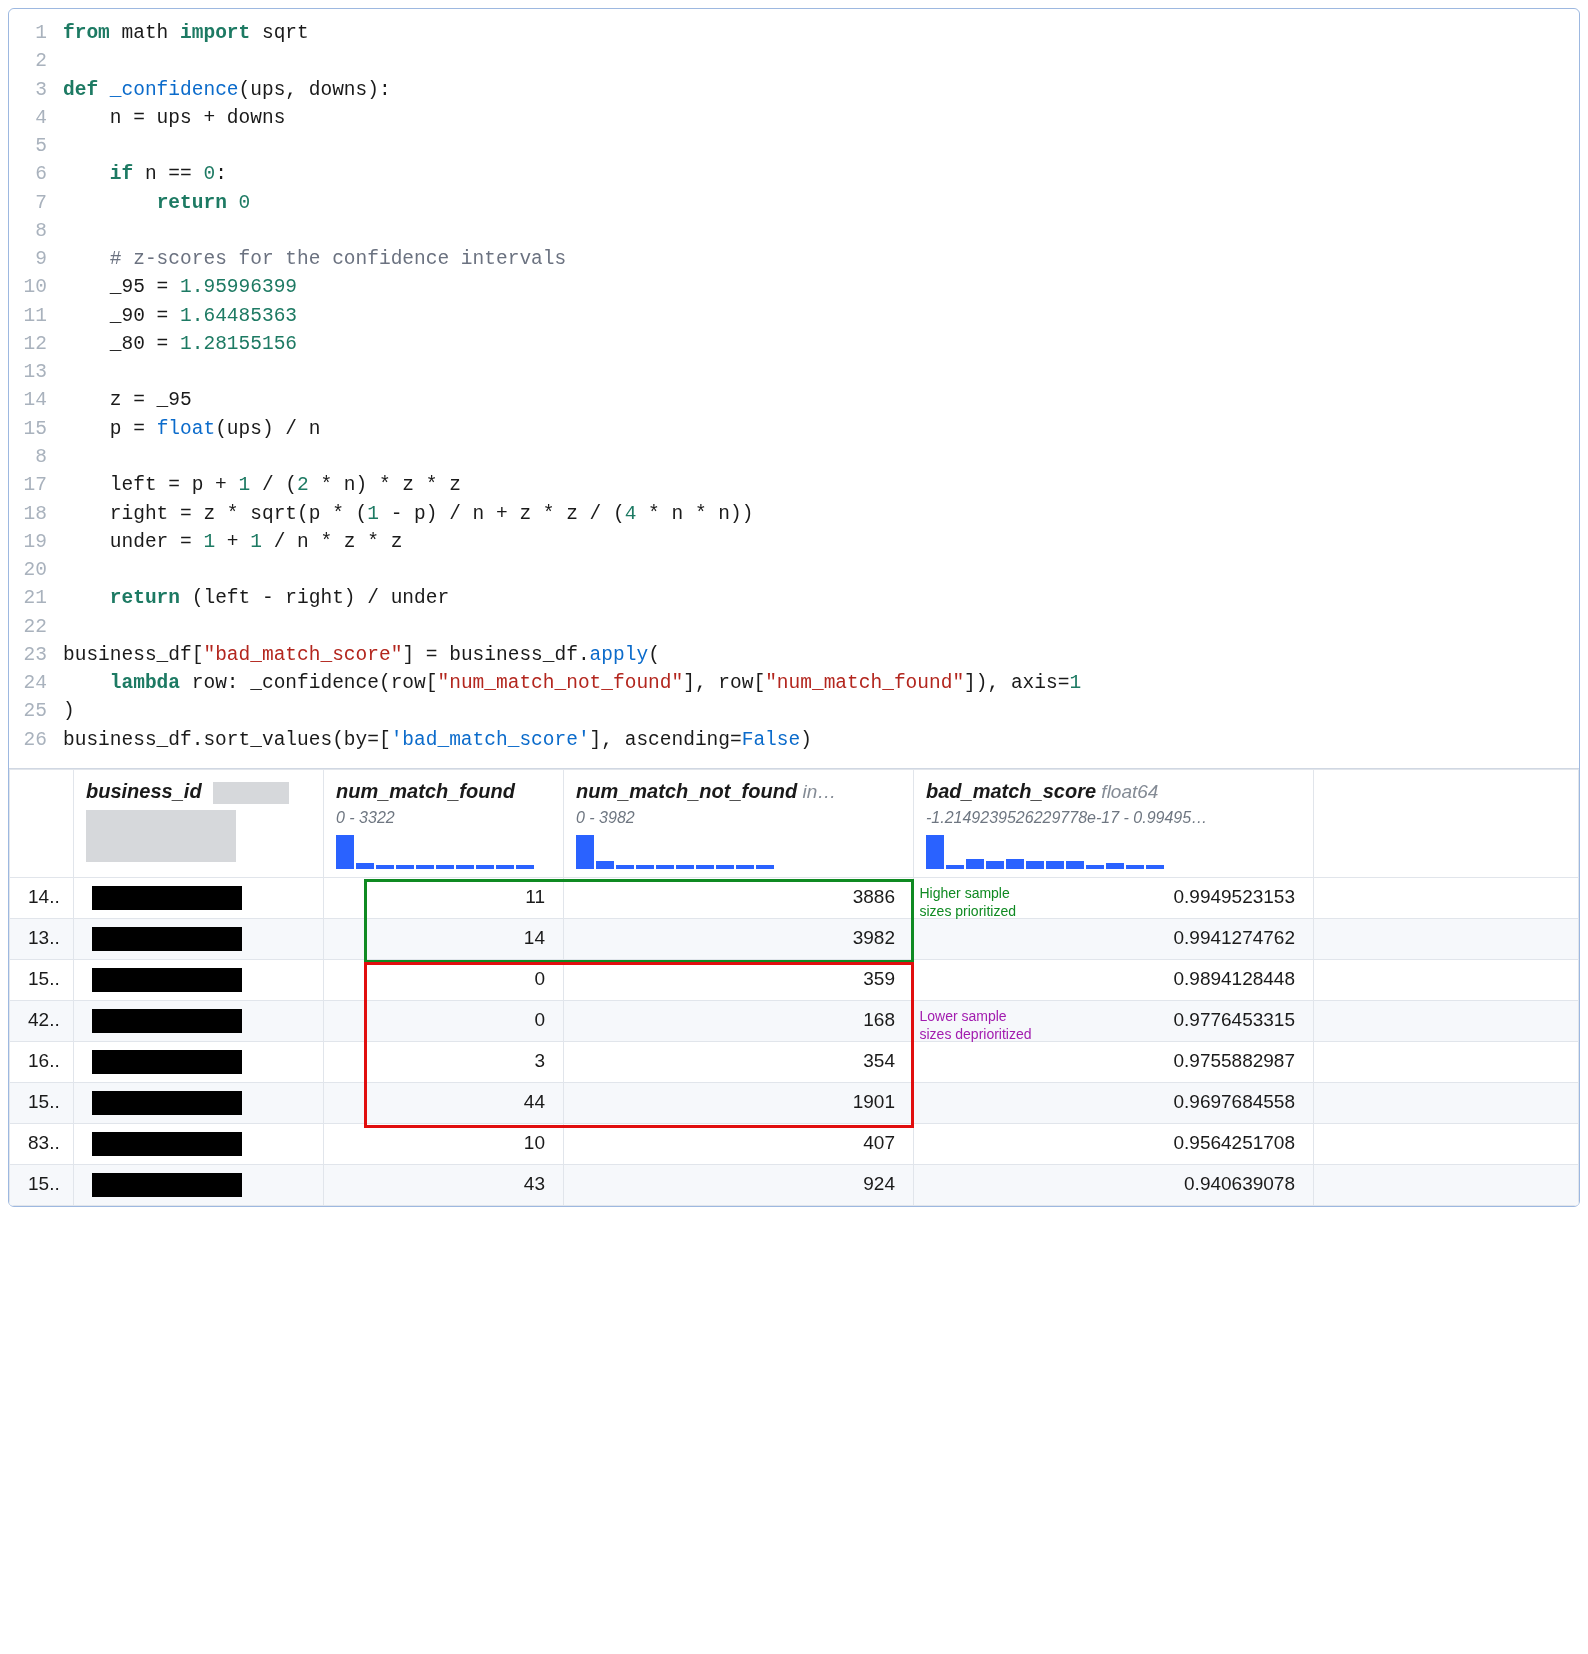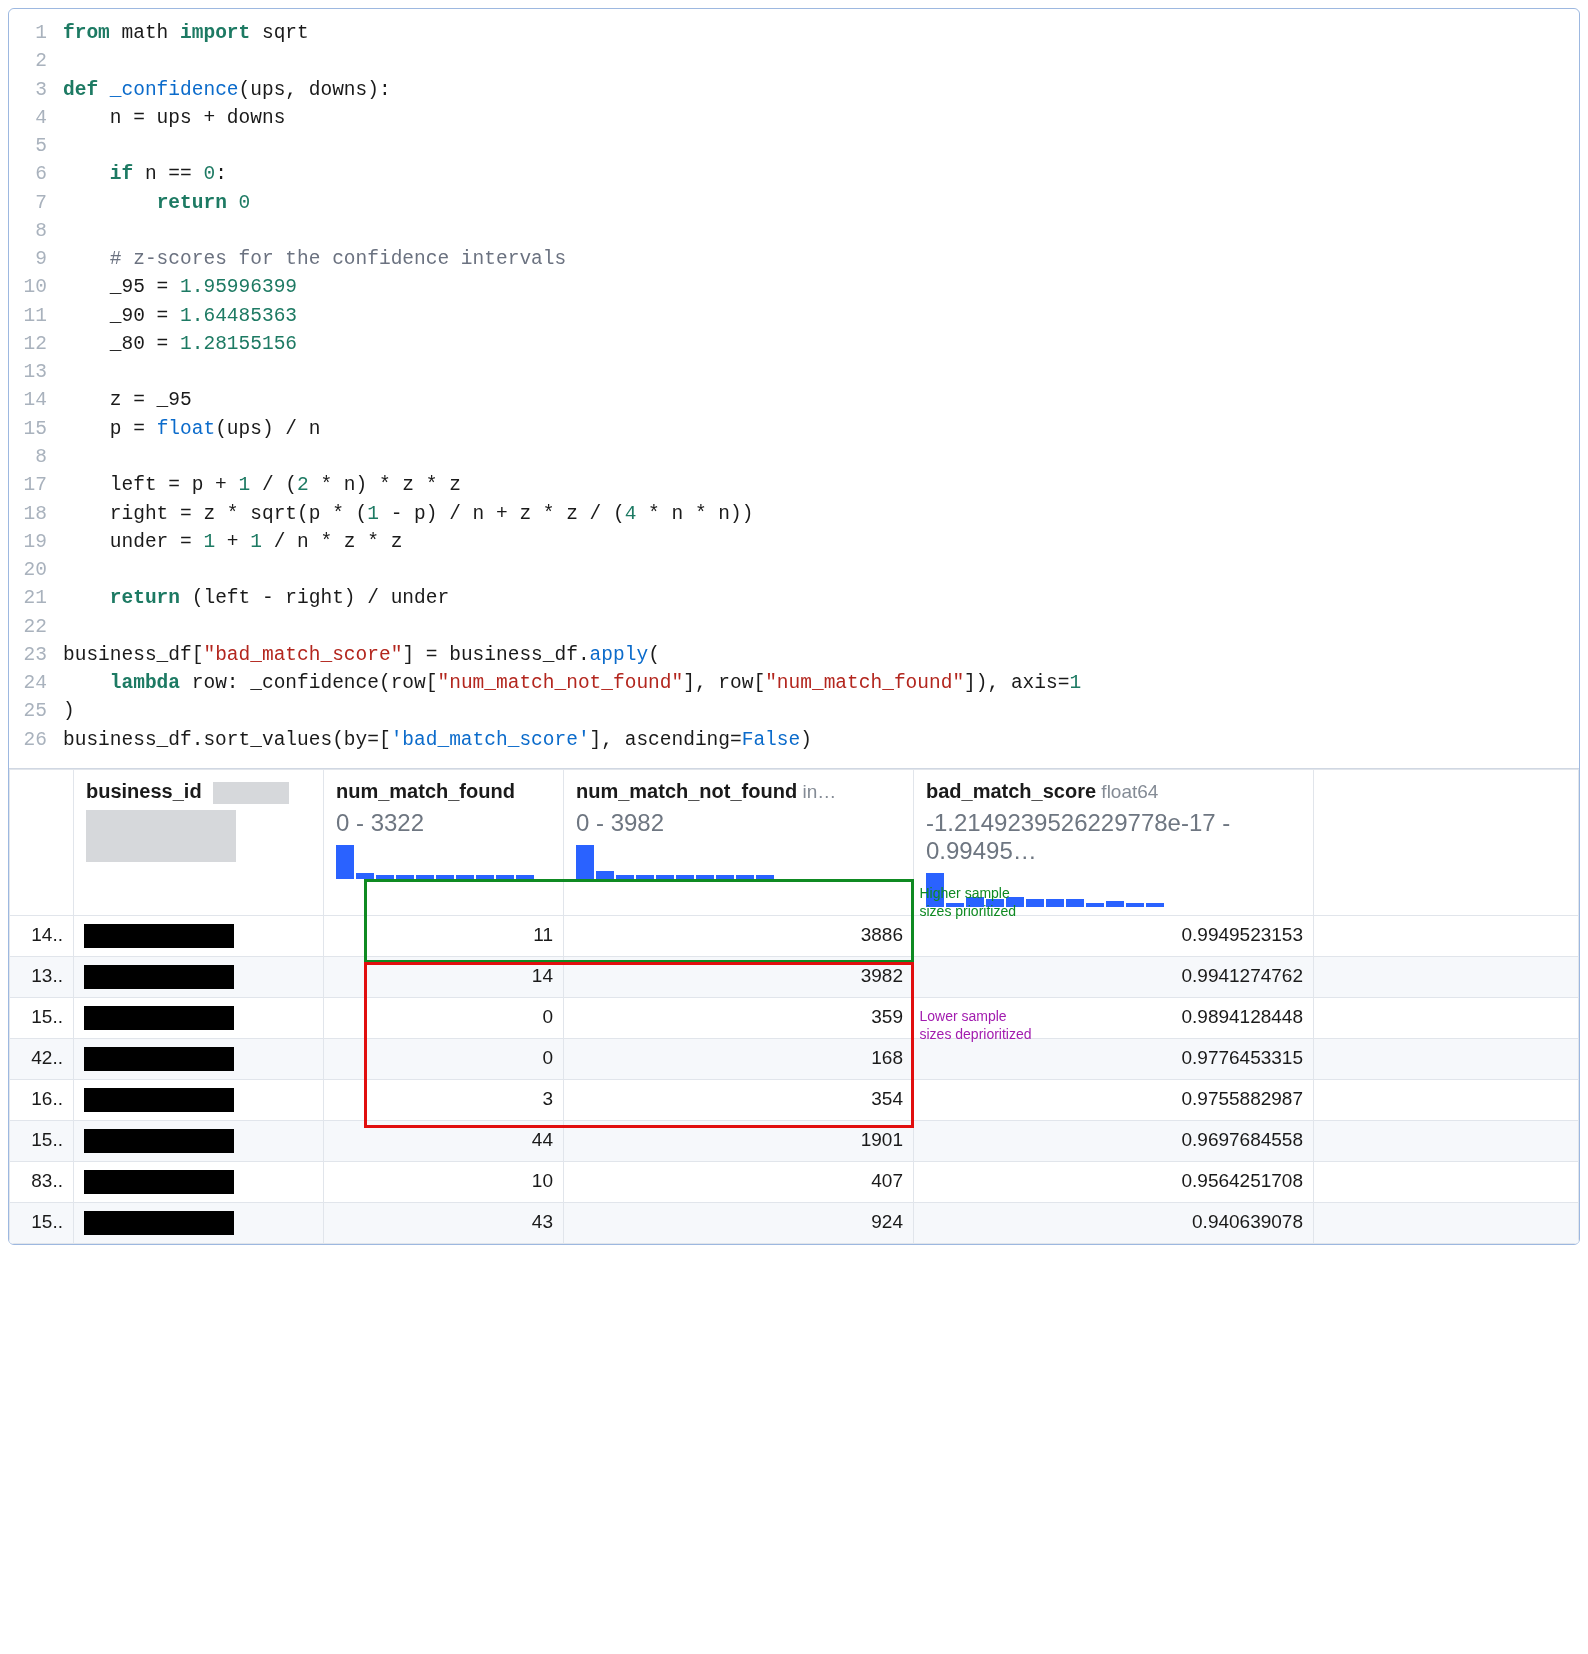--- a/index.html
+++ b/index.html
@@ -70,6 +70,7 @@
     font-weight: 400;
     padding: 10px 16px 8px 12px;
     background: #fff;
+    font-style: italic;
   }
   .col-name { font-weight: 700; color: #1a1a1a; font-size: 20px; }
   .col-type { font-weight: 400; color: #848b95; font-size: 19px; }

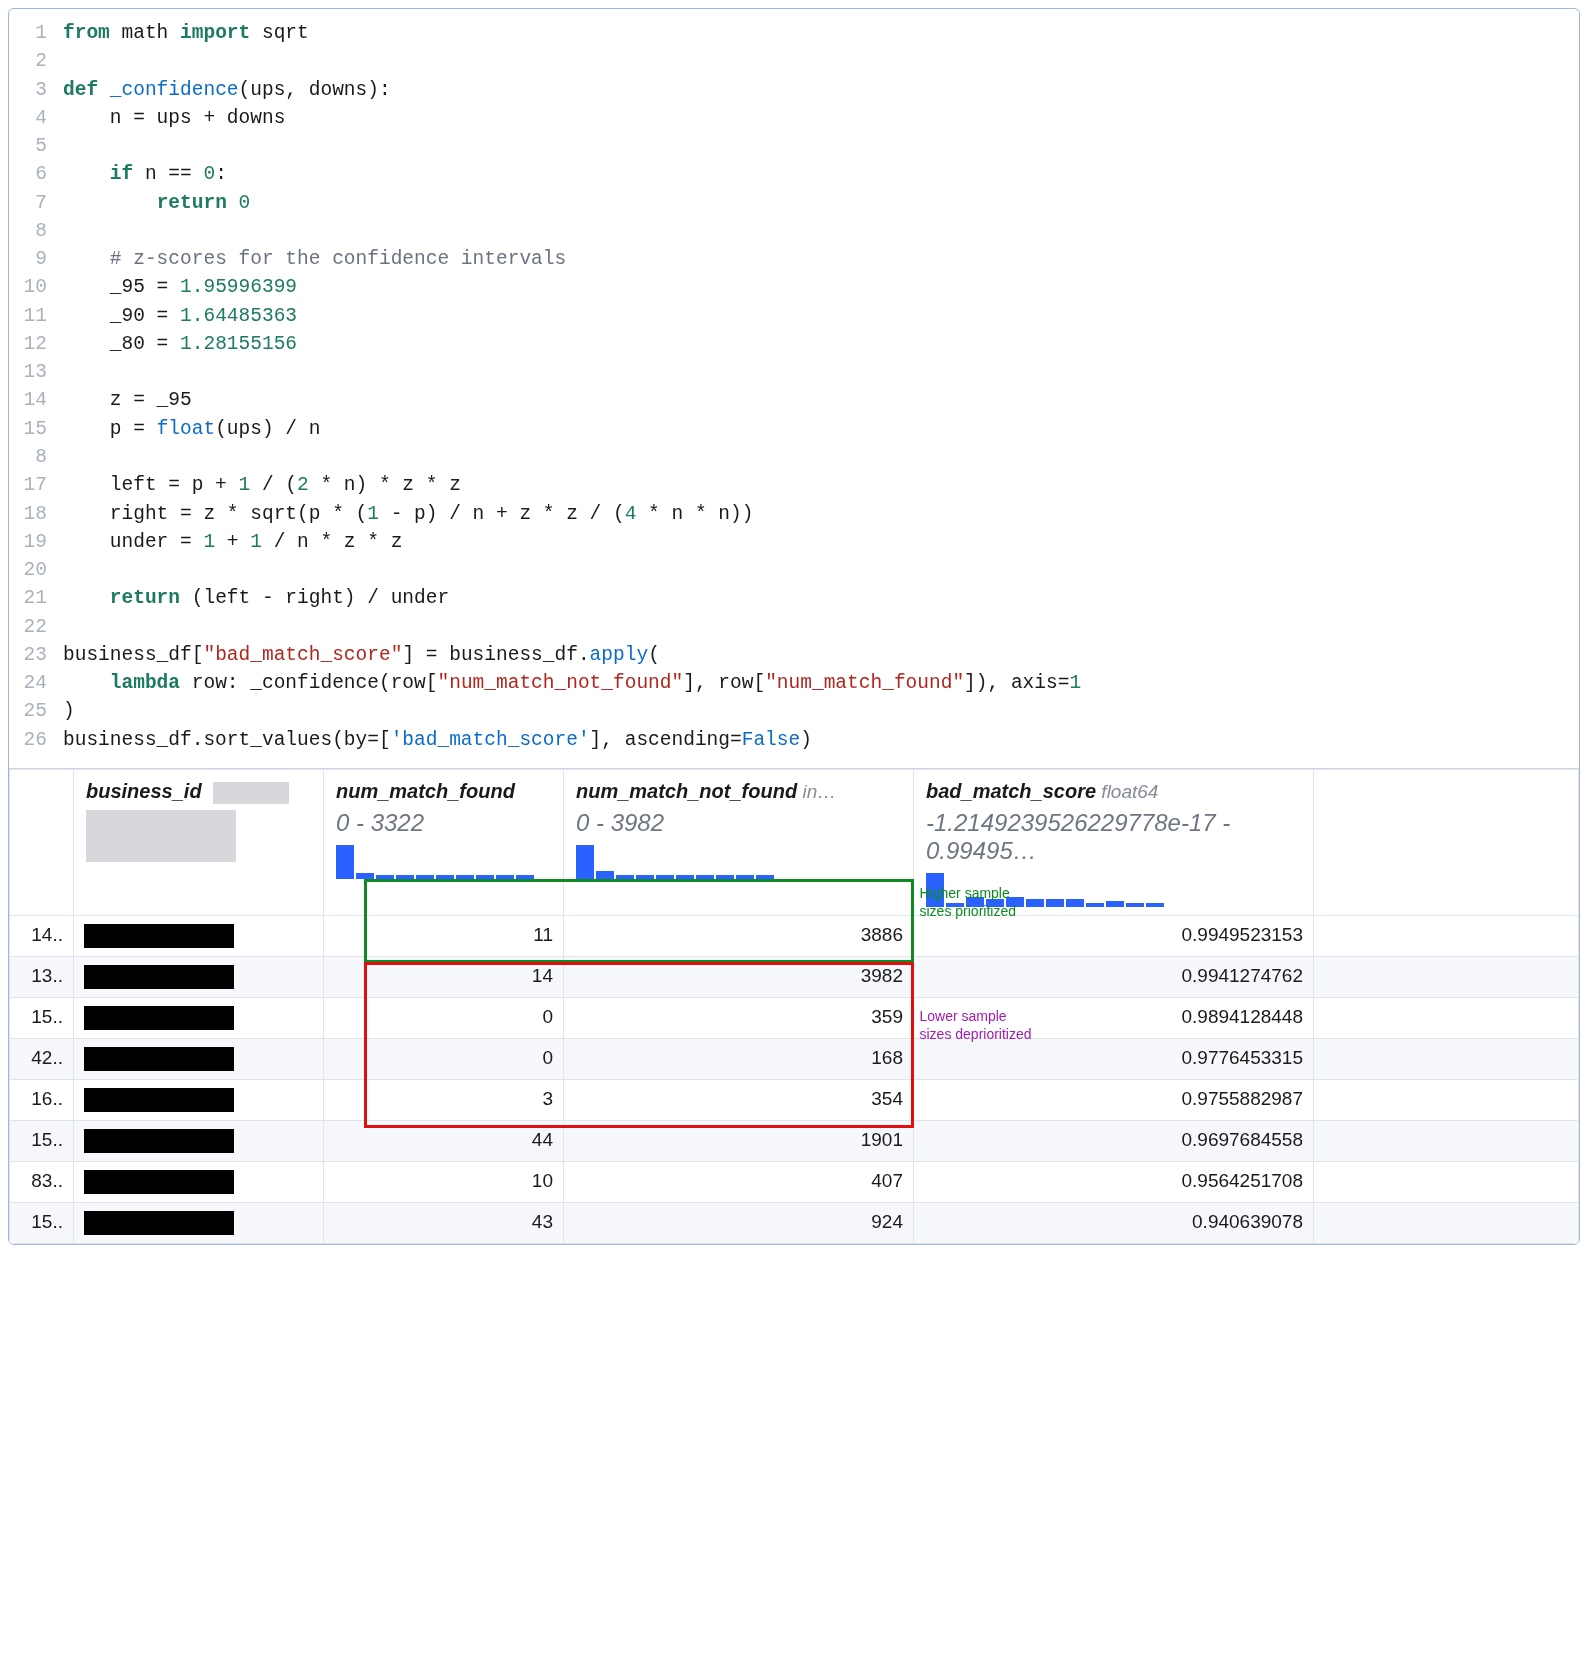--- a/index.html
+++ b/index.html
@@ -74,7 +74,7 @@
   }
   .col-name { font-weight: 700; color: #1a1a1a; font-size: 20px; }
   .col-type { font-weight: 400; color: #848b95; font-size: 19px; }
-  .col-range { color: #6e7681; font-size: 24px; display: block; margin-top: 6px; }
+  .col-range { color: #6e7681; font-size: 16px; display: block; margin-top: 6px; }
   .hist {
     display: flex;
     align-items: flex-end;

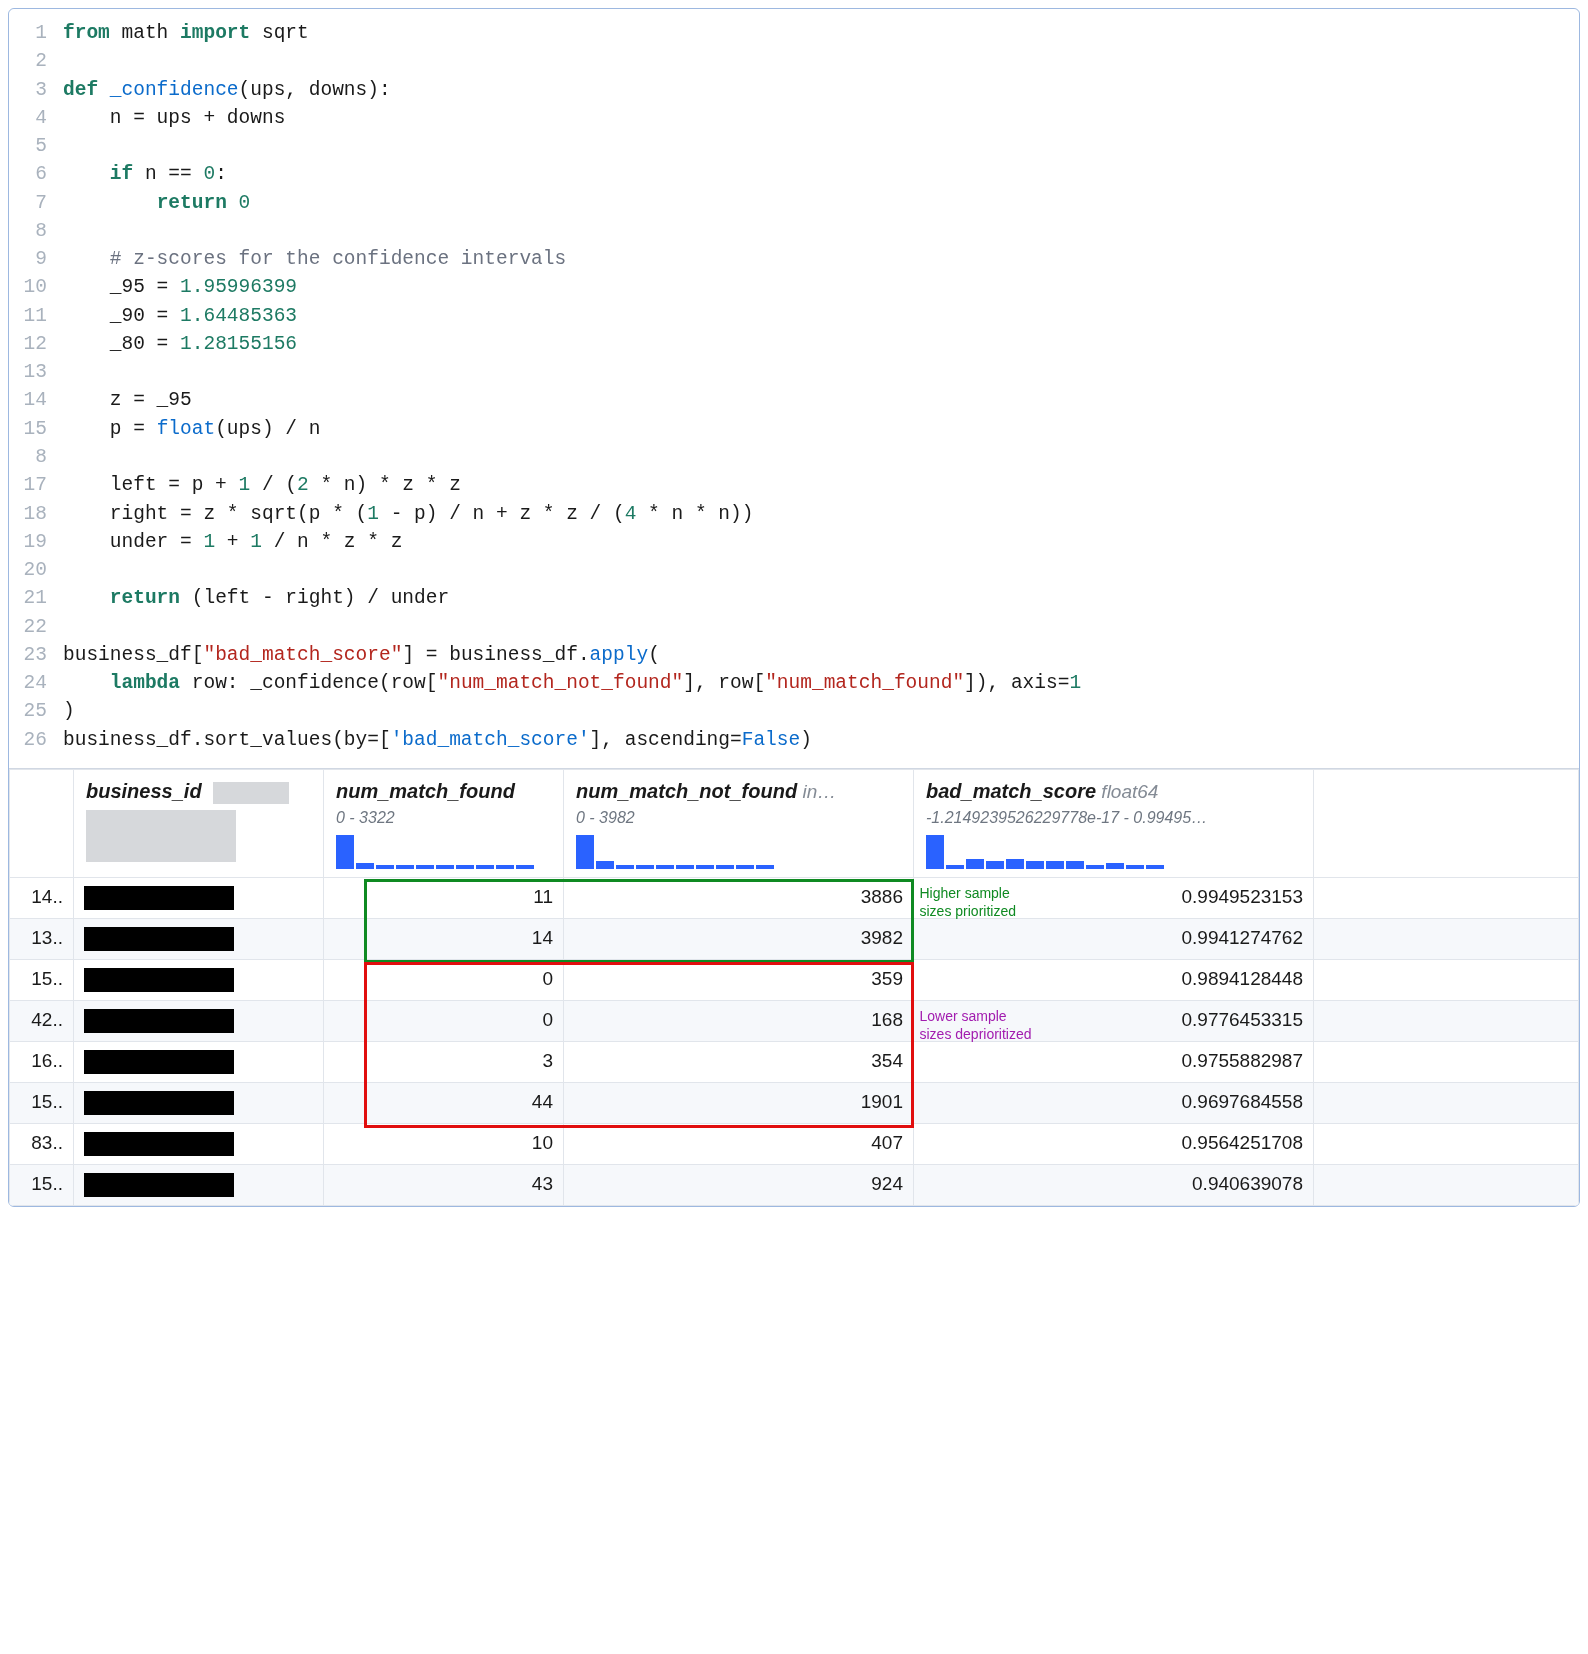--- a/index.html
+++ b/index.html
@@ -102,7 +102,7 @@
     margin-top: 6px;
   }
   table.df td {
-    padding: 8px 10px;
+    padding: 8px 18px;
     text-align: right;
     font-variant-numeric: tabular-nums;
     color: #1a1a1a;

